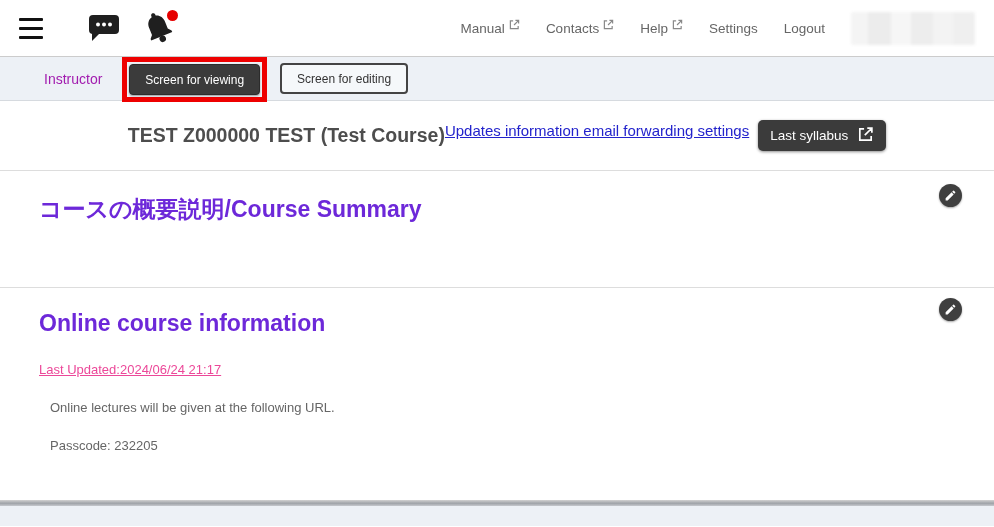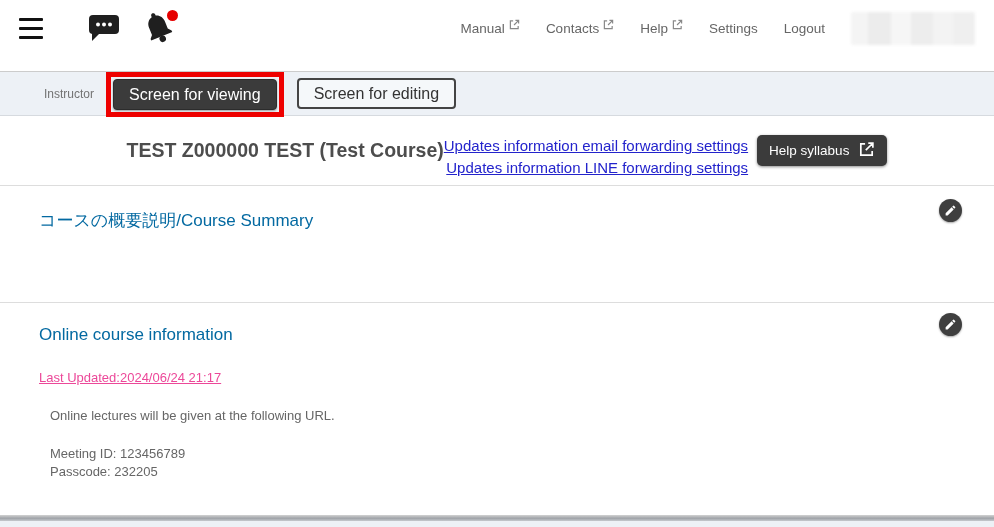--- a/index.html
+++ b/index.html
@@ -7,7 +7,7 @@
               font-family:"Liberation Sans","DejaVu Sans",sans-serif; }
 
   
-  .header { position:relative; height:72px; background:#fff; border-bottom:1px solid #ccc; }
+  .header { position:relative; height:57px; background:#fff; border-bottom:1px solid #ccc; }
   .hamburger { position:absolute; left:19px; top:18px; width:24px; height:21px;
                display:flex; flex-direction:column; justify-content:space-between; cursor:pointer; }
   .hamburger span { display:block; height:3.2px; background:#111; border-radius:1px; }

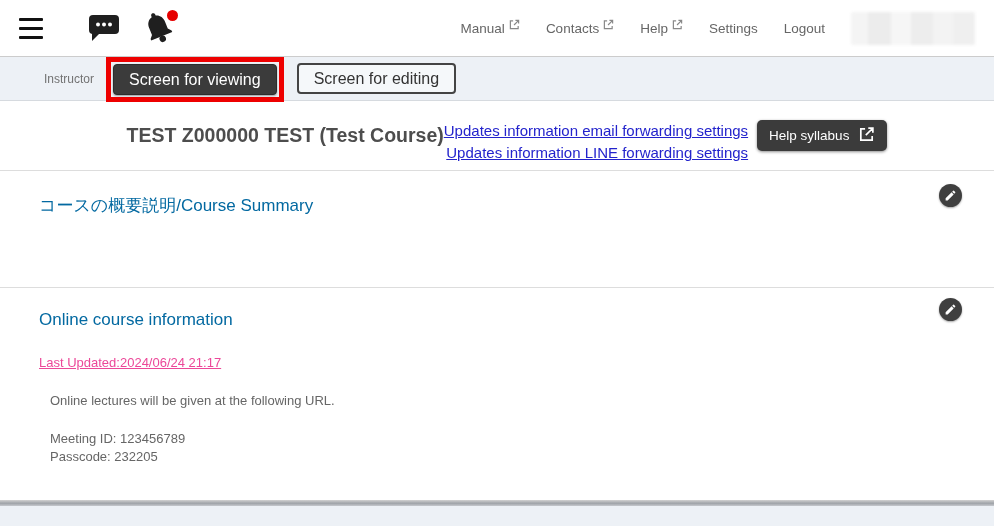--- a/index.html
+++ b/index.html
@@ -27,7 +27,7 @@
   
   .tabbar { height:44px; background:#edf1f6; border-bottom:1px solid #d6dadf;
             display:flex; align-items:center; padding-left:44px; position:relative; }
-  .role-label { font-size:12px; color:#737373; margin-right:12px; }
+  .role-label { font-size:14px; color:#a21caf; margin-right:20px; }
   .highlight-box { border:5px solid #ee0000; padding:2px; margin-top:2px; position:relative; z-index:3; background:transparent; }
   .tab-btn { font-size:16px; border-radius:4px; height:31px; padding:0 15px; cursor:pointer;
              display:inline-flex; align-items:center; justify-content:center; }

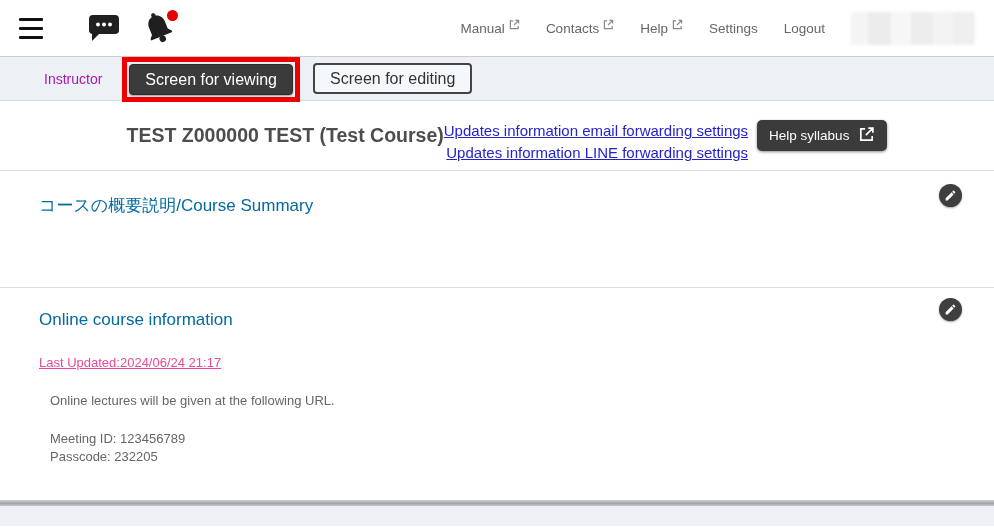--- a/index.html
+++ b/index.html
@@ -29,7 +29,7 @@
             display:flex; align-items:center; padding-left:44px; position:relative; }
   .role-label { font-size:14px; color:#a21caf; margin-right:20px; }
   .highlight-box { border:5px solid #ee0000; padding:2px; margin-top:2px; position:relative; z-index:3; background:transparent; }
-  .tab-btn { font-size:16px; border-radius:4px; height:31px; padding:0 15px; cursor:pointer;
+  .tab-btn { font-size:12px; border-radius:4px; height:31px; padding:0 15px; cursor:pointer;
              display:inline-flex; align-items:center; justify-content:center; }
   .tab-dark { background:#3b3b3b; color:#fff; border:1px solid #2c2c2c; box-shadow:0 1px 2px rgba(0,0,0,.35); }
   .tab-light { background:#f5f8fa; color:#333; border:2px solid #444; margin-left:13px;text-align:center; }

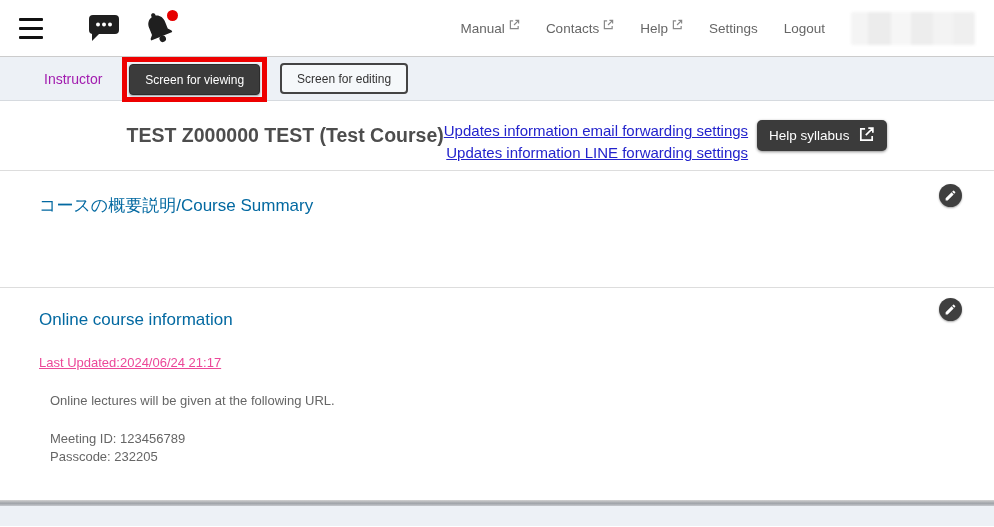--- a/index.html
+++ b/index.html
@@ -146,7 +146,7 @@
         <a class="blue-link">Updates information LINE forwarding settings</a>
       </div>
       <button class="syllabus-btn">
-        <span>Help syllabus</span>
+        <span>Last syllabus</span>
         <span>
           <svg width="17" height="17" viewBox="0 0 24 24">
               <path fill="none" stroke="#fff" stroke-width="2.4" d="M10 4H4v16h16v-6M14.5 3h6.5v6.5M20.5 3.5 11 13"></path>

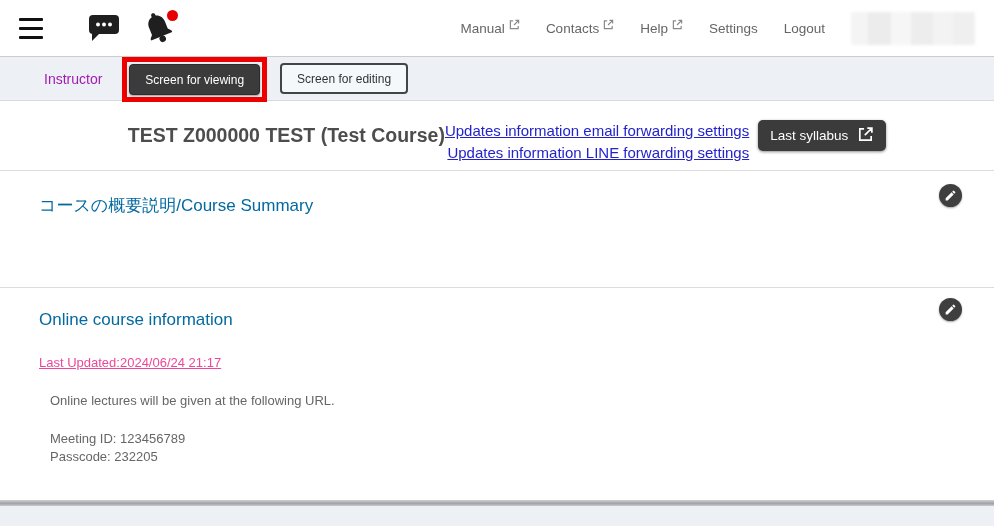--- a/index.html
+++ b/index.html
@@ -143,7 +143,6 @@
     <div class="title-right">
       <div class="links-col">
         <a class="blue-link">Updates information email forwarding settings</a>
-        <a class="blue-link">Updates information LINE forwarding settings</a>
       </div>
       <button class="syllabus-btn">
         <span>Last syllabus</span>

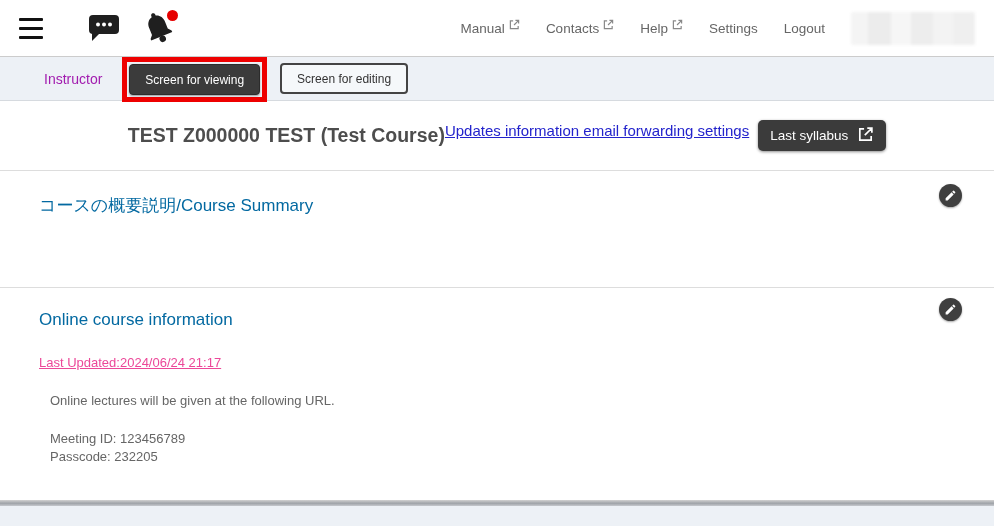--- a/index.html
+++ b/index.html
@@ -49,7 +49,7 @@
   .section { position:relative; border-bottom:1px solid #ddd; }
   .section-1 { height:117px; padding:23px 0 0 39px; }
   .section-2 { height:211px; padding:22px 0 18px 39px; border-bottom:none; }
-  .section-heading { font-size:17px; font-weight:normal; color:#0369a1; }
+  .section-heading { font-size:23px; font-weight:bold; color:#6d28d9; }
   .pencil-btn { position:absolute; right:32px; width:23px; height:23px; border-radius:50%;
                 background:#3f3f3f; display:flex; align-items:center; justify-content:center;
                 cursor:pointer; box-shadow:0 1px 2px rgba(0,0,0,.35); }

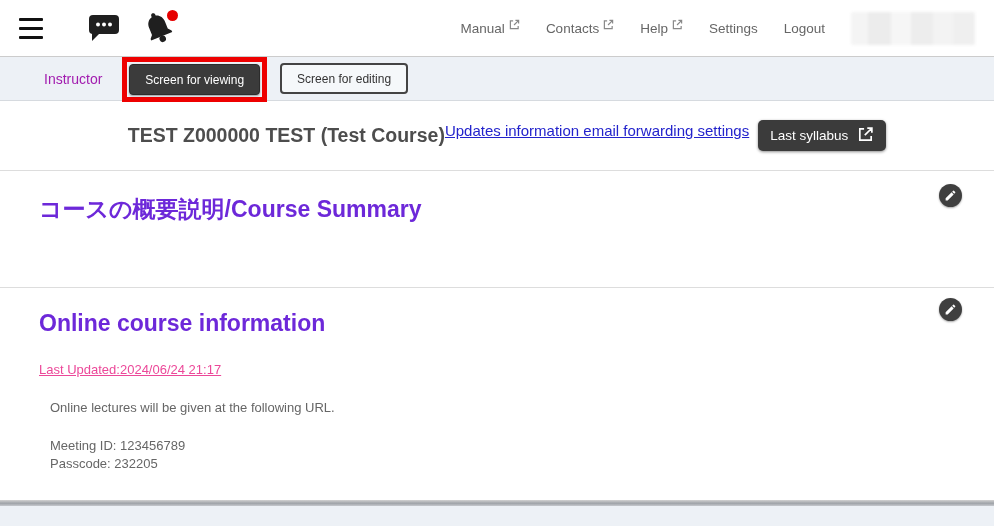--- a/index.html
+++ b/index.html
@@ -175,7 +175,6 @@
     <div class="body-block">
       <div class="body-line">Online lectures will be given at the following URL.</div>
       <div class="body-line gap-line"></div>
-      <div class="body-line">Meeting ID: 123456789</div>
       <div class="body-line">Passcode: 232205</div>
     </div>
   </div>

